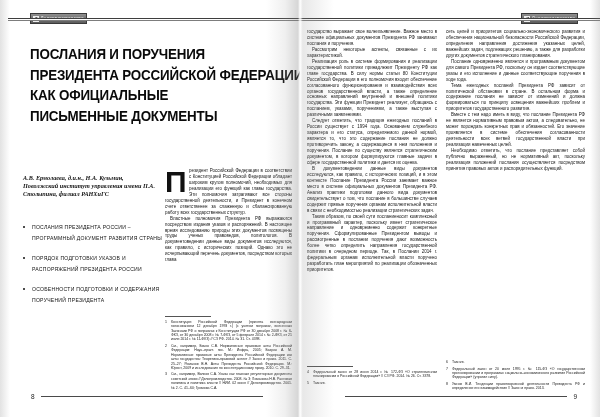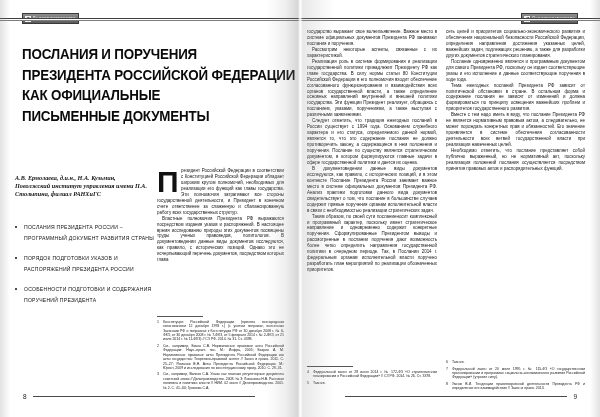--- a/index.html
+++ b/index.html
@@ -10,7 +10,7 @@
 
   
   .page{position:absolute;top:0;height:417px;background:#fff;overflow:hidden;}
-  .page.left{left:0;width:300px;text-decoration:underline;}
+  .page.left{left:8px;width:300px;text-decoration:underline;}
   .page.right{left:300px;width:300px;}
 
   

